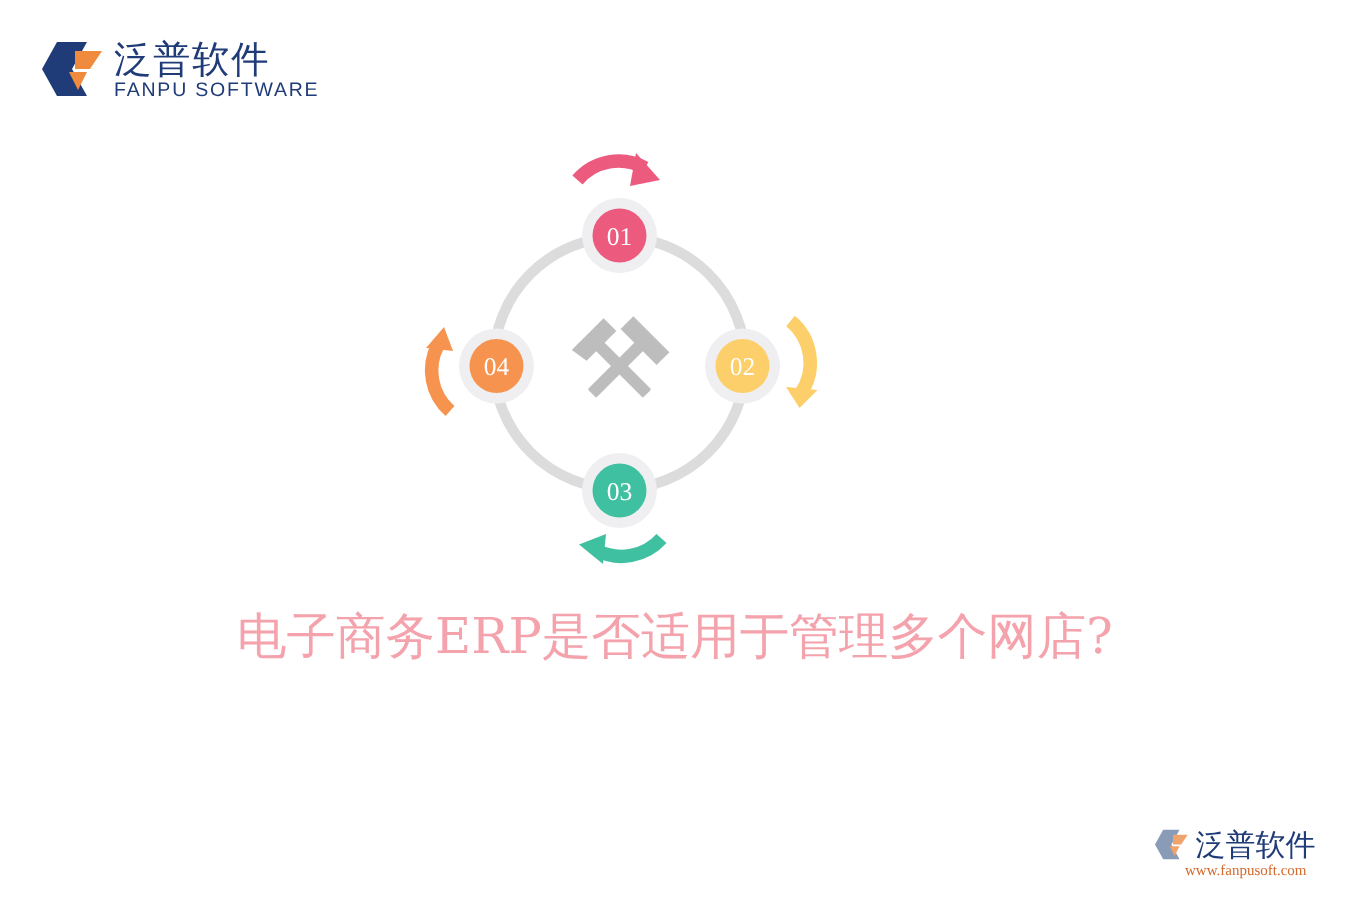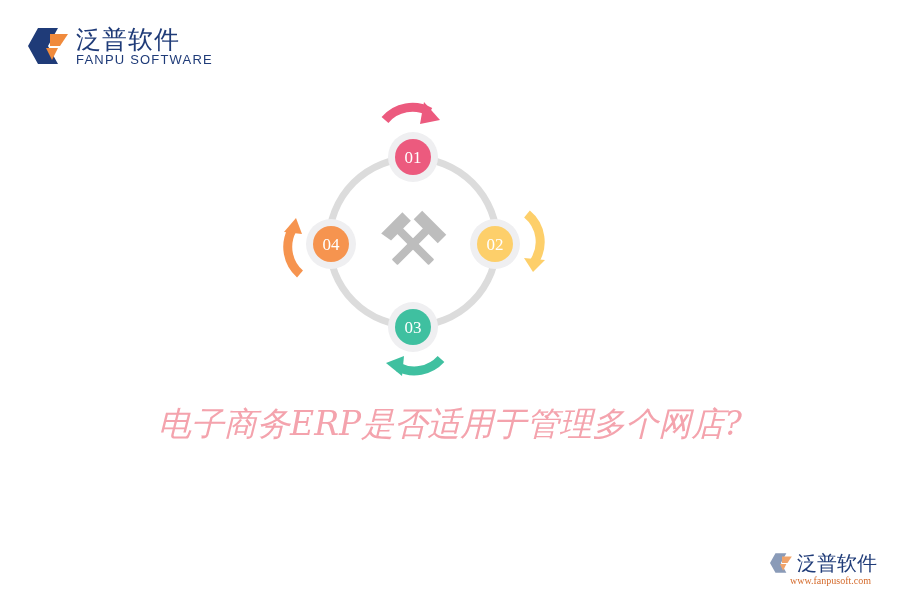--- a/index.html
+++ b/index.html
@@ -10,7 +10,7 @@
   .logo-cn{font-size:25px;color:#1f3b78;letter-spacing:1px;line-height:28px;font-family:"DejaVu Sans",sans-serif;}
   .logo-en{font-size:13px;color:#1f3b78;letter-spacing:1.2px;line-height:12px;}
   .diagram{position:absolute;left:0;top:0;width:900px;height:600px;}
-  .title{position:absolute;left:0;width:900px;top:402px;text-align:center;font-size:33px;color:#f4a3ad;font-family:"DejaVu Serif","Liberation Serif",serif;letter-spacing:0px;font-style:italic;}
+  .title{position:absolute;left:0;width:900px;top:402px;text-align:center;font-size:33px;color:#f4a3ad;font-family:"DejaVu Serif","Liberation Serif",serif;letter-spacing:0px;}
   .node-label{font-family:"Liberation Serif","DejaVu Serif",serif;font-size:17px;fill:#ffffff;}
   .wm{position:absolute;left:770px;top:552px;display:flex;flex-direction:column;align-items:flex-start;}
   .wm-row{display:flex;align-items:center;}

